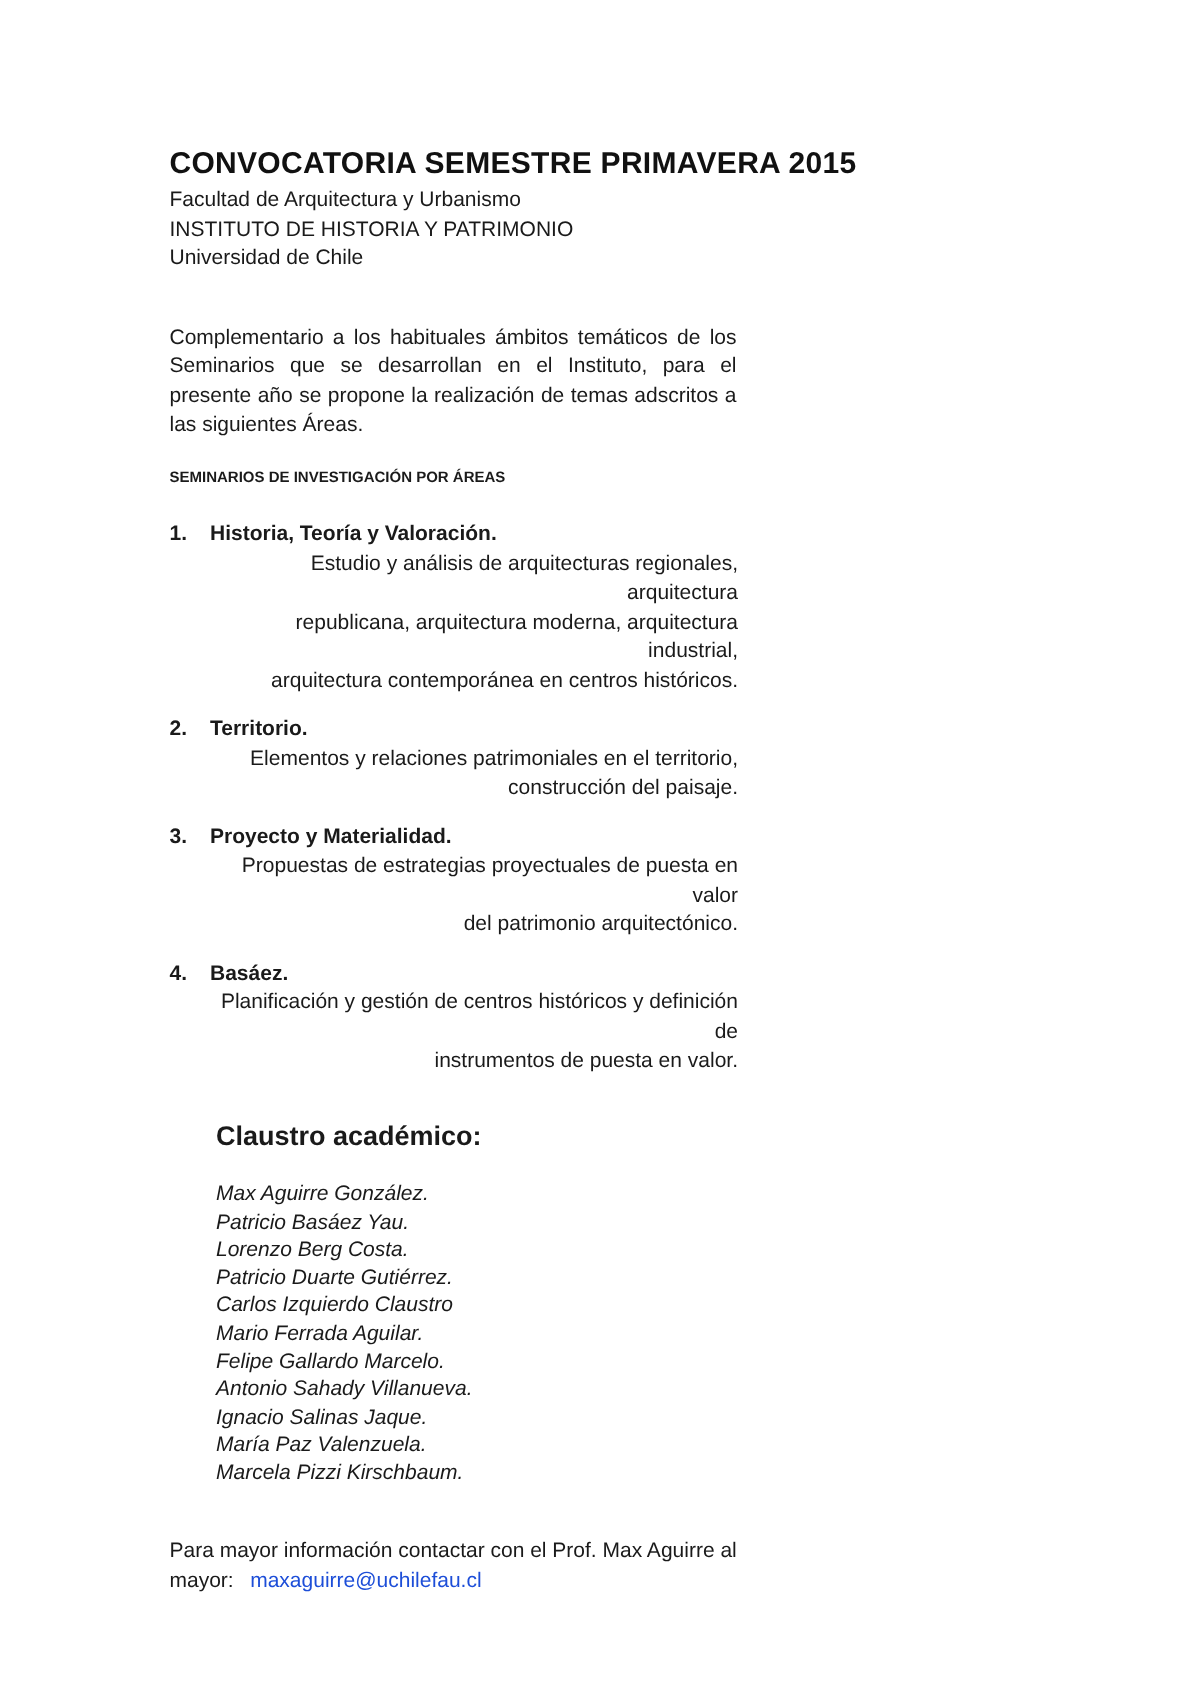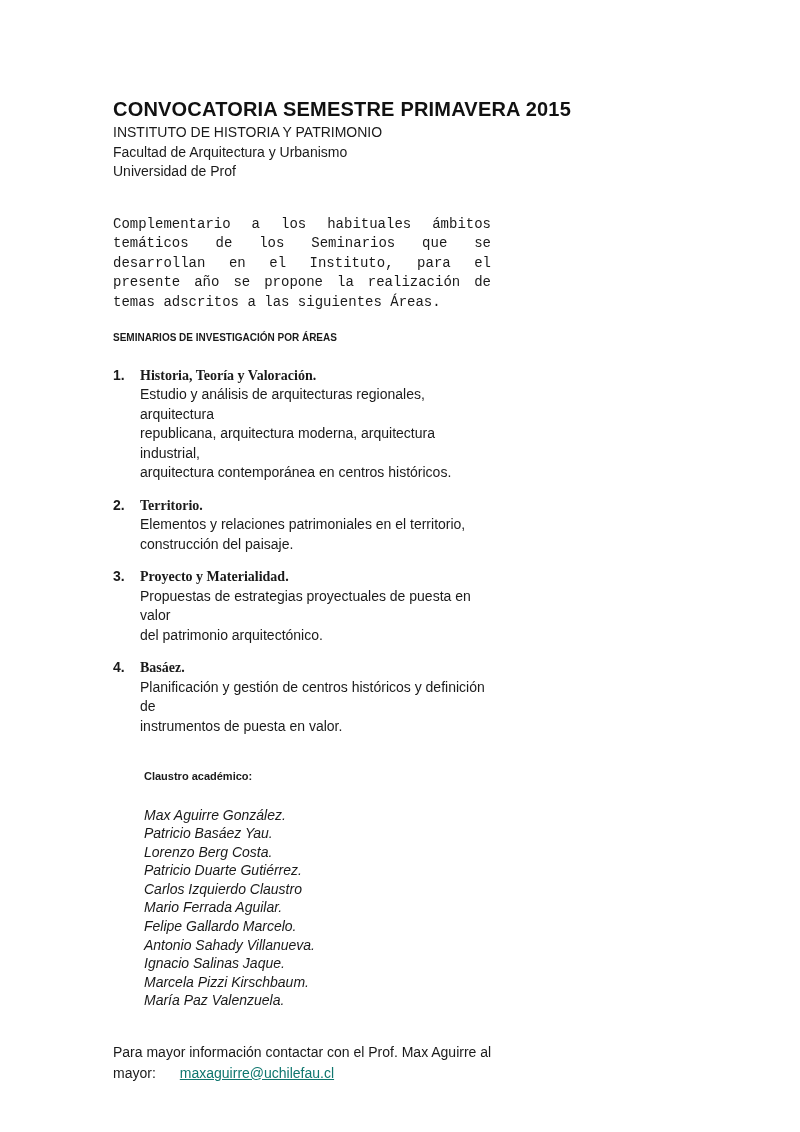--- a/index.html
+++ b/index.html
@@ -72,8 +72,8 @@
 <div class="page">
 
   <h1 class="title">CONVOCATORIA SEMESTRE PRIMAVERA 2015</h1>
+  <p class="sub">Facultad de Arquitectura y Urbanismo</p>
   <p class="sub">INSTITUTO DE HISTORIA Y PATRIMONIO</p>
-  <p class="sub">Facultad de Arquitectura y Urbanismo</p>
   <p class="sub">Universidad de Prof</p>
 
   <p class="intro">Complementario a los habituales ámbitos temáticos de los Seminarios que se desarrollan en el Instituto, para el presente año se propone la realización de temas adscritos a las siguientes Áreas.</p>

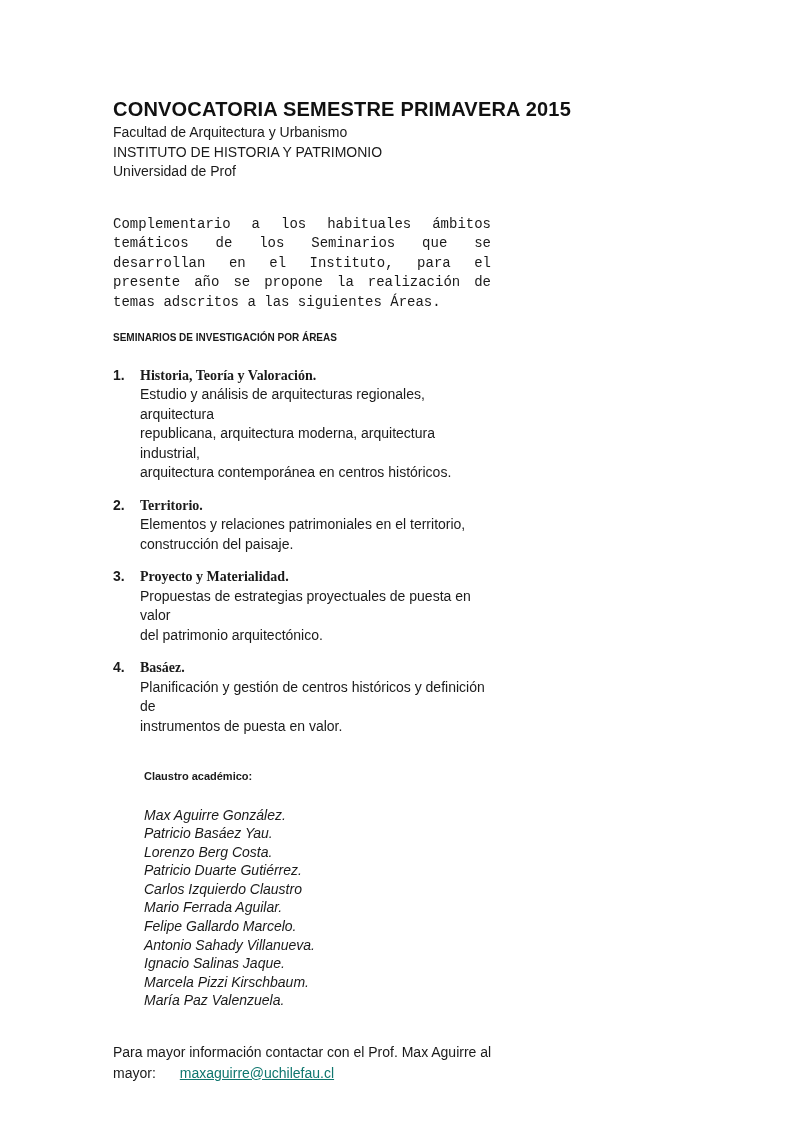--- a/index.html
+++ b/index.html
@@ -74,7 +74,7 @@
   <h1 class="title">CONVOCATORIA SEMESTRE PRIMAVERA 2015</h1>
   <p class="sub">Facultad de Arquitectura y Urbanismo</p>
   <p class="sub">INSTITUTO DE HISTORIA Y PATRIMONIO</p>
-  <p class="sub">Universidad de Prof</p>
+  <p class="sub">Universidad de Chile</p>
 
   <p class="intro">Complementario a los habituales ámbitos temáticos de los Seminarios que se desarrollan en el Instituto, para el presente año se propone la realización de temas adscritos a las siguientes Áreas.</p>
 

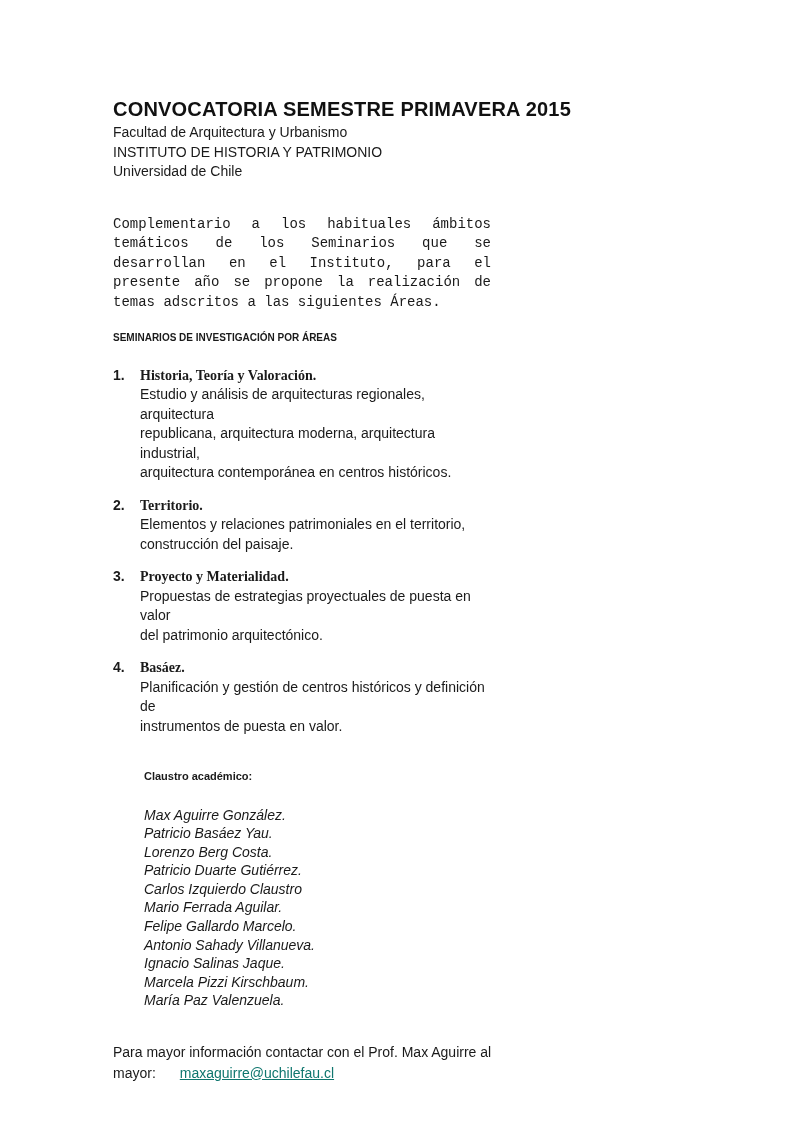--- a/index.html
+++ b/index.html
@@ -28,7 +28,6 @@
     margin: 33px 0 0 0;
     width: 378px;
     text-align: justify;
-    font-family: Liberation Mono, monospace;
   }
   .section-heading {
     margin: 16px 0 0 0;

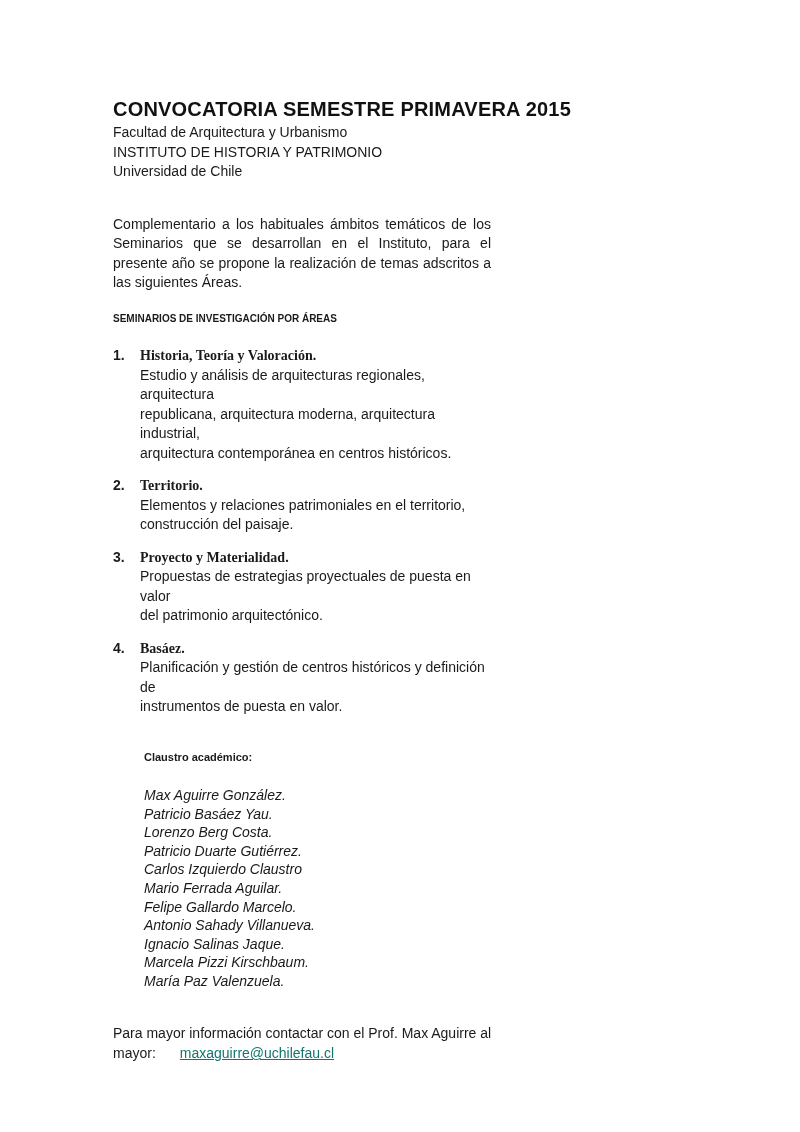--- a/index.html
+++ b/index.html
@@ -46,7 +46,7 @@
     flex: 0 0 27px;
   }
   .area-content { width: 352px; }
-  .area-title { font-weight: bold; font-family: Liberation Serif, serif; }
+  .area-title { font-weight: bold; }
   .area-body { white-space: pre-line; }
   .claustro { margin-top: 31px; padding-left: 31px; }
   .claustro-heading {

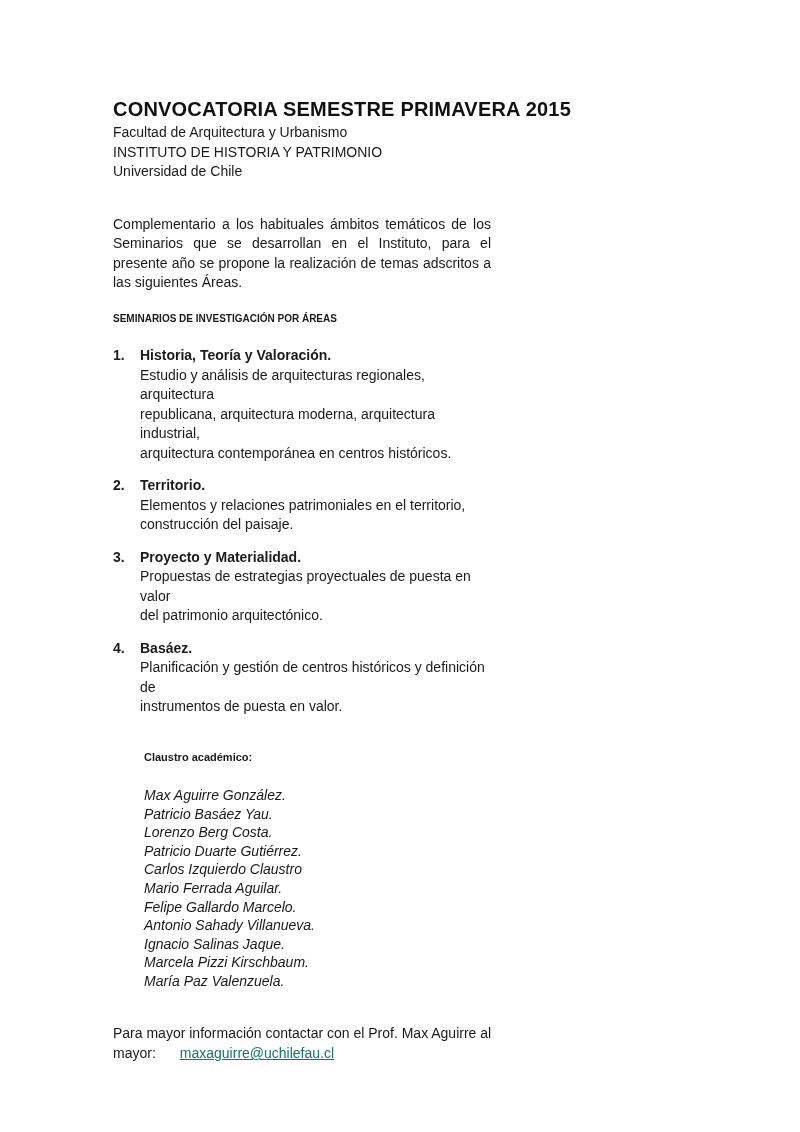--- a/index.html
+++ b/index.html
@@ -47,7 +47,7 @@
   }
   .area-content { width: 352px; }
   .area-title { font-weight: bold; }
-  .area-body { white-space: pre-line; }
+  .area-body { white-space: pre-line; text-align: right; }
   .claustro { margin-top: 31px; padding-left: 31px; }
   .claustro-heading {
     font-weight: bold;

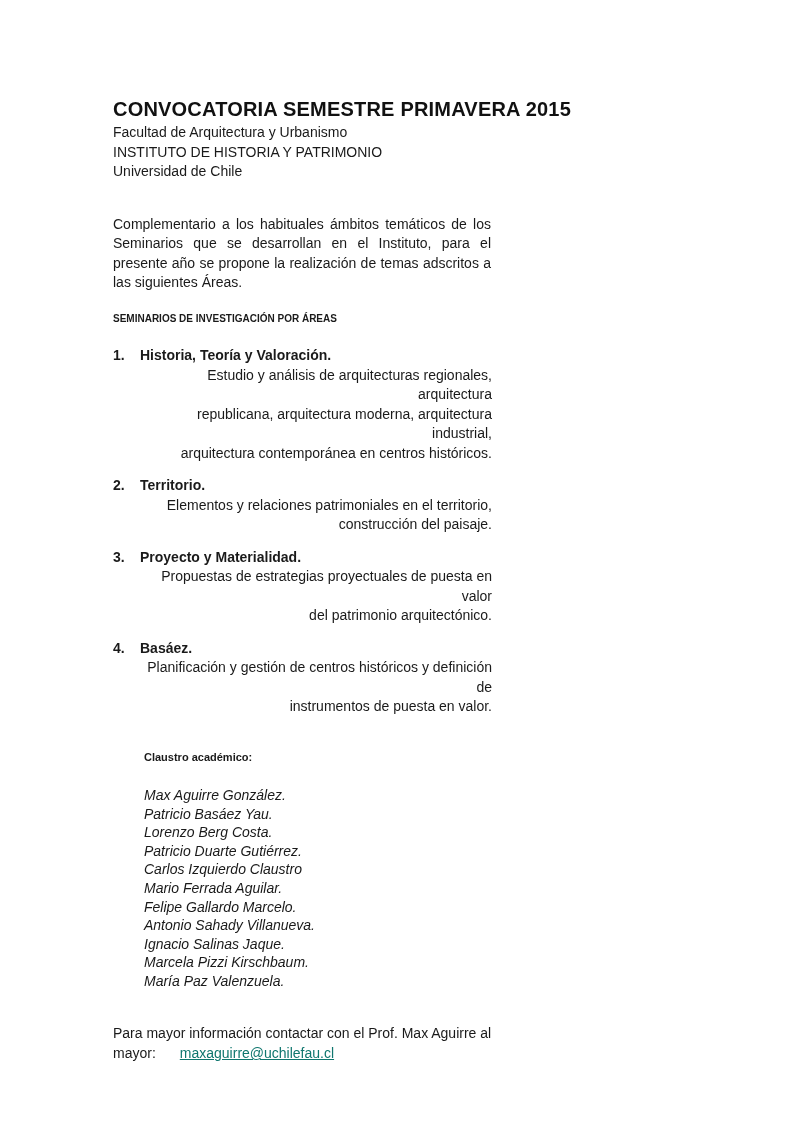--- a/index.html
+++ b/index.html
@@ -52,7 +52,7 @@
   .claustro-heading {
     font-weight: bold;
     margin: 0 0 19px 0;
-    font-size: 11px;
+    font-size: 18px;
     line-height: 19.5px;
   }
   .member { line-height: 18.6px; font-style: italic; }

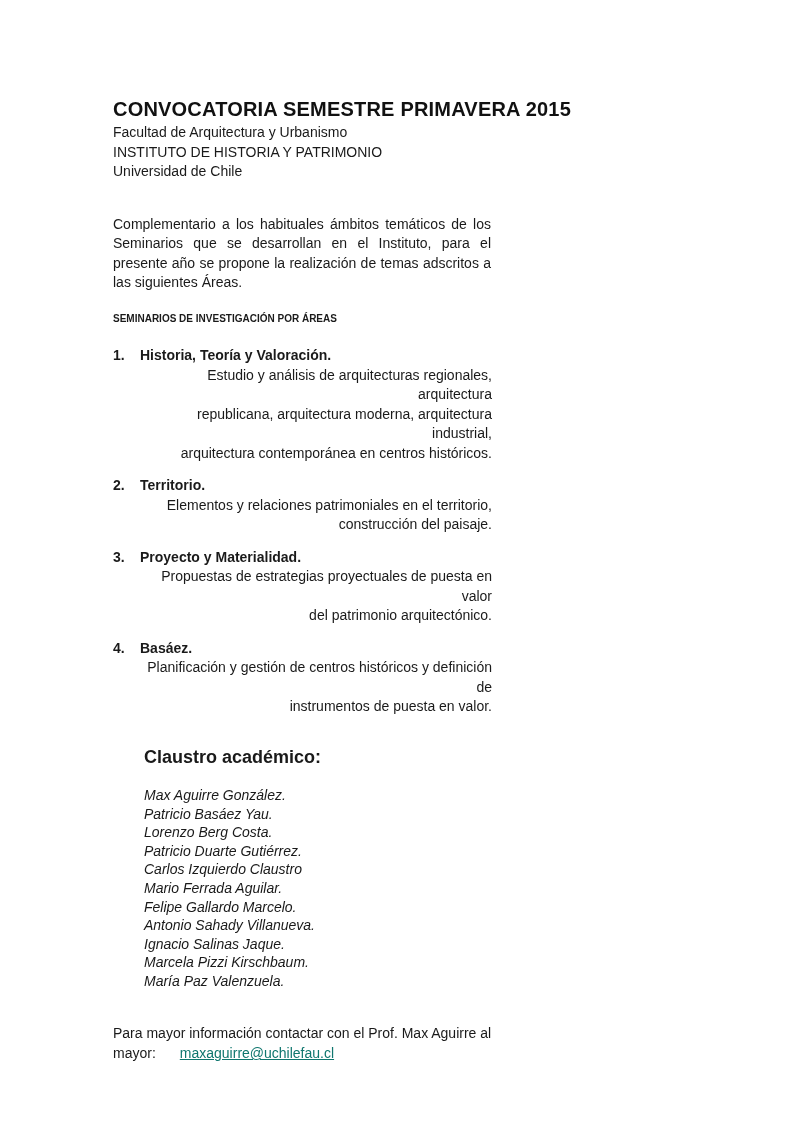--- a/index.html
+++ b/index.html
@@ -132,8 +132,8 @@
       <div class="member">Felipe Gallardo Marcelo.</div>
       <div class="member">Antonio Sahady Villanueva.</div>
       <div class="member">Ignacio Salinas Jaque.</div>
+      <div class="member">María Paz Valenzuela.</div>
       <div class="member">Marcela Pizzi Kirschbaum.</div>
-      <div class="member">María Paz Valenzuela.</div>
     </div>
   </div>
 

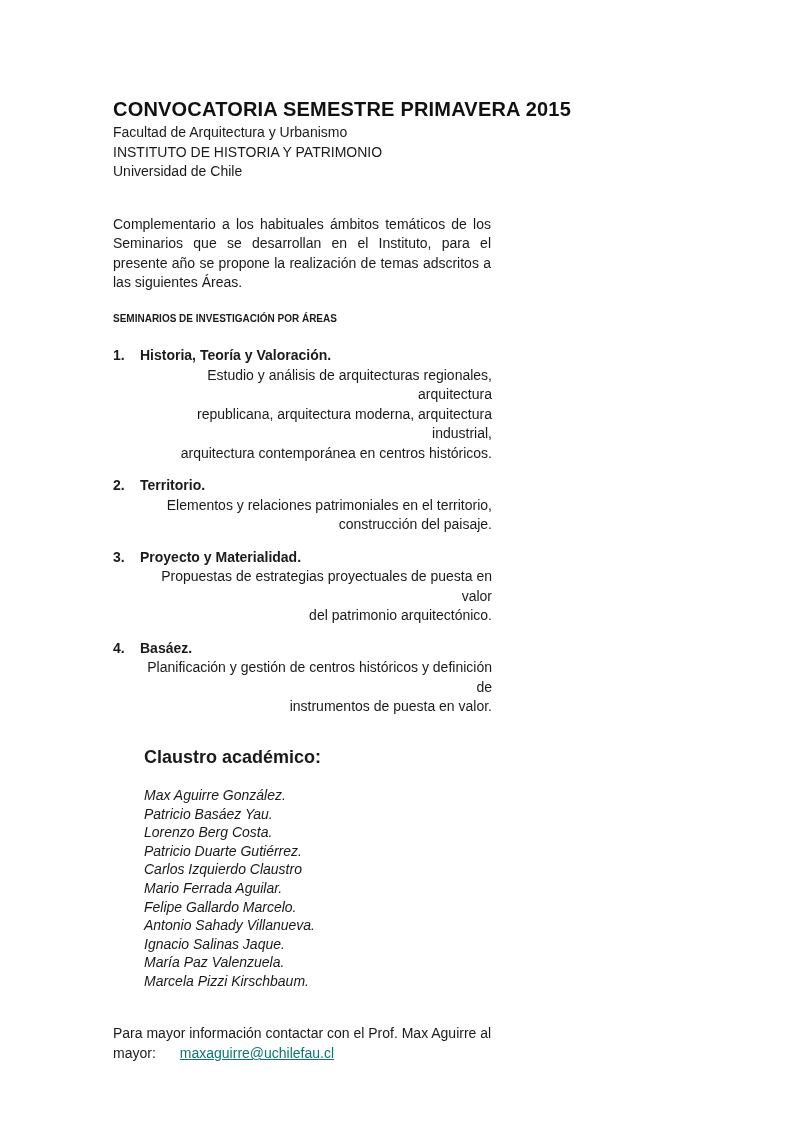--- a/index.html
+++ b/index.html
@@ -59,10 +59,9 @@
   .footer { margin-top: 32px; }
   .footer p { margin: 0; line-height: 20.5px; }
   .email-link {
-    color: #0f766e;
-    text-decoration: underline;
+    color: #1d4ed8;
     cursor: pointer;
-    margin-left: 24px;
+    margin-left: 11px;
   }
 </style>
 </head>

